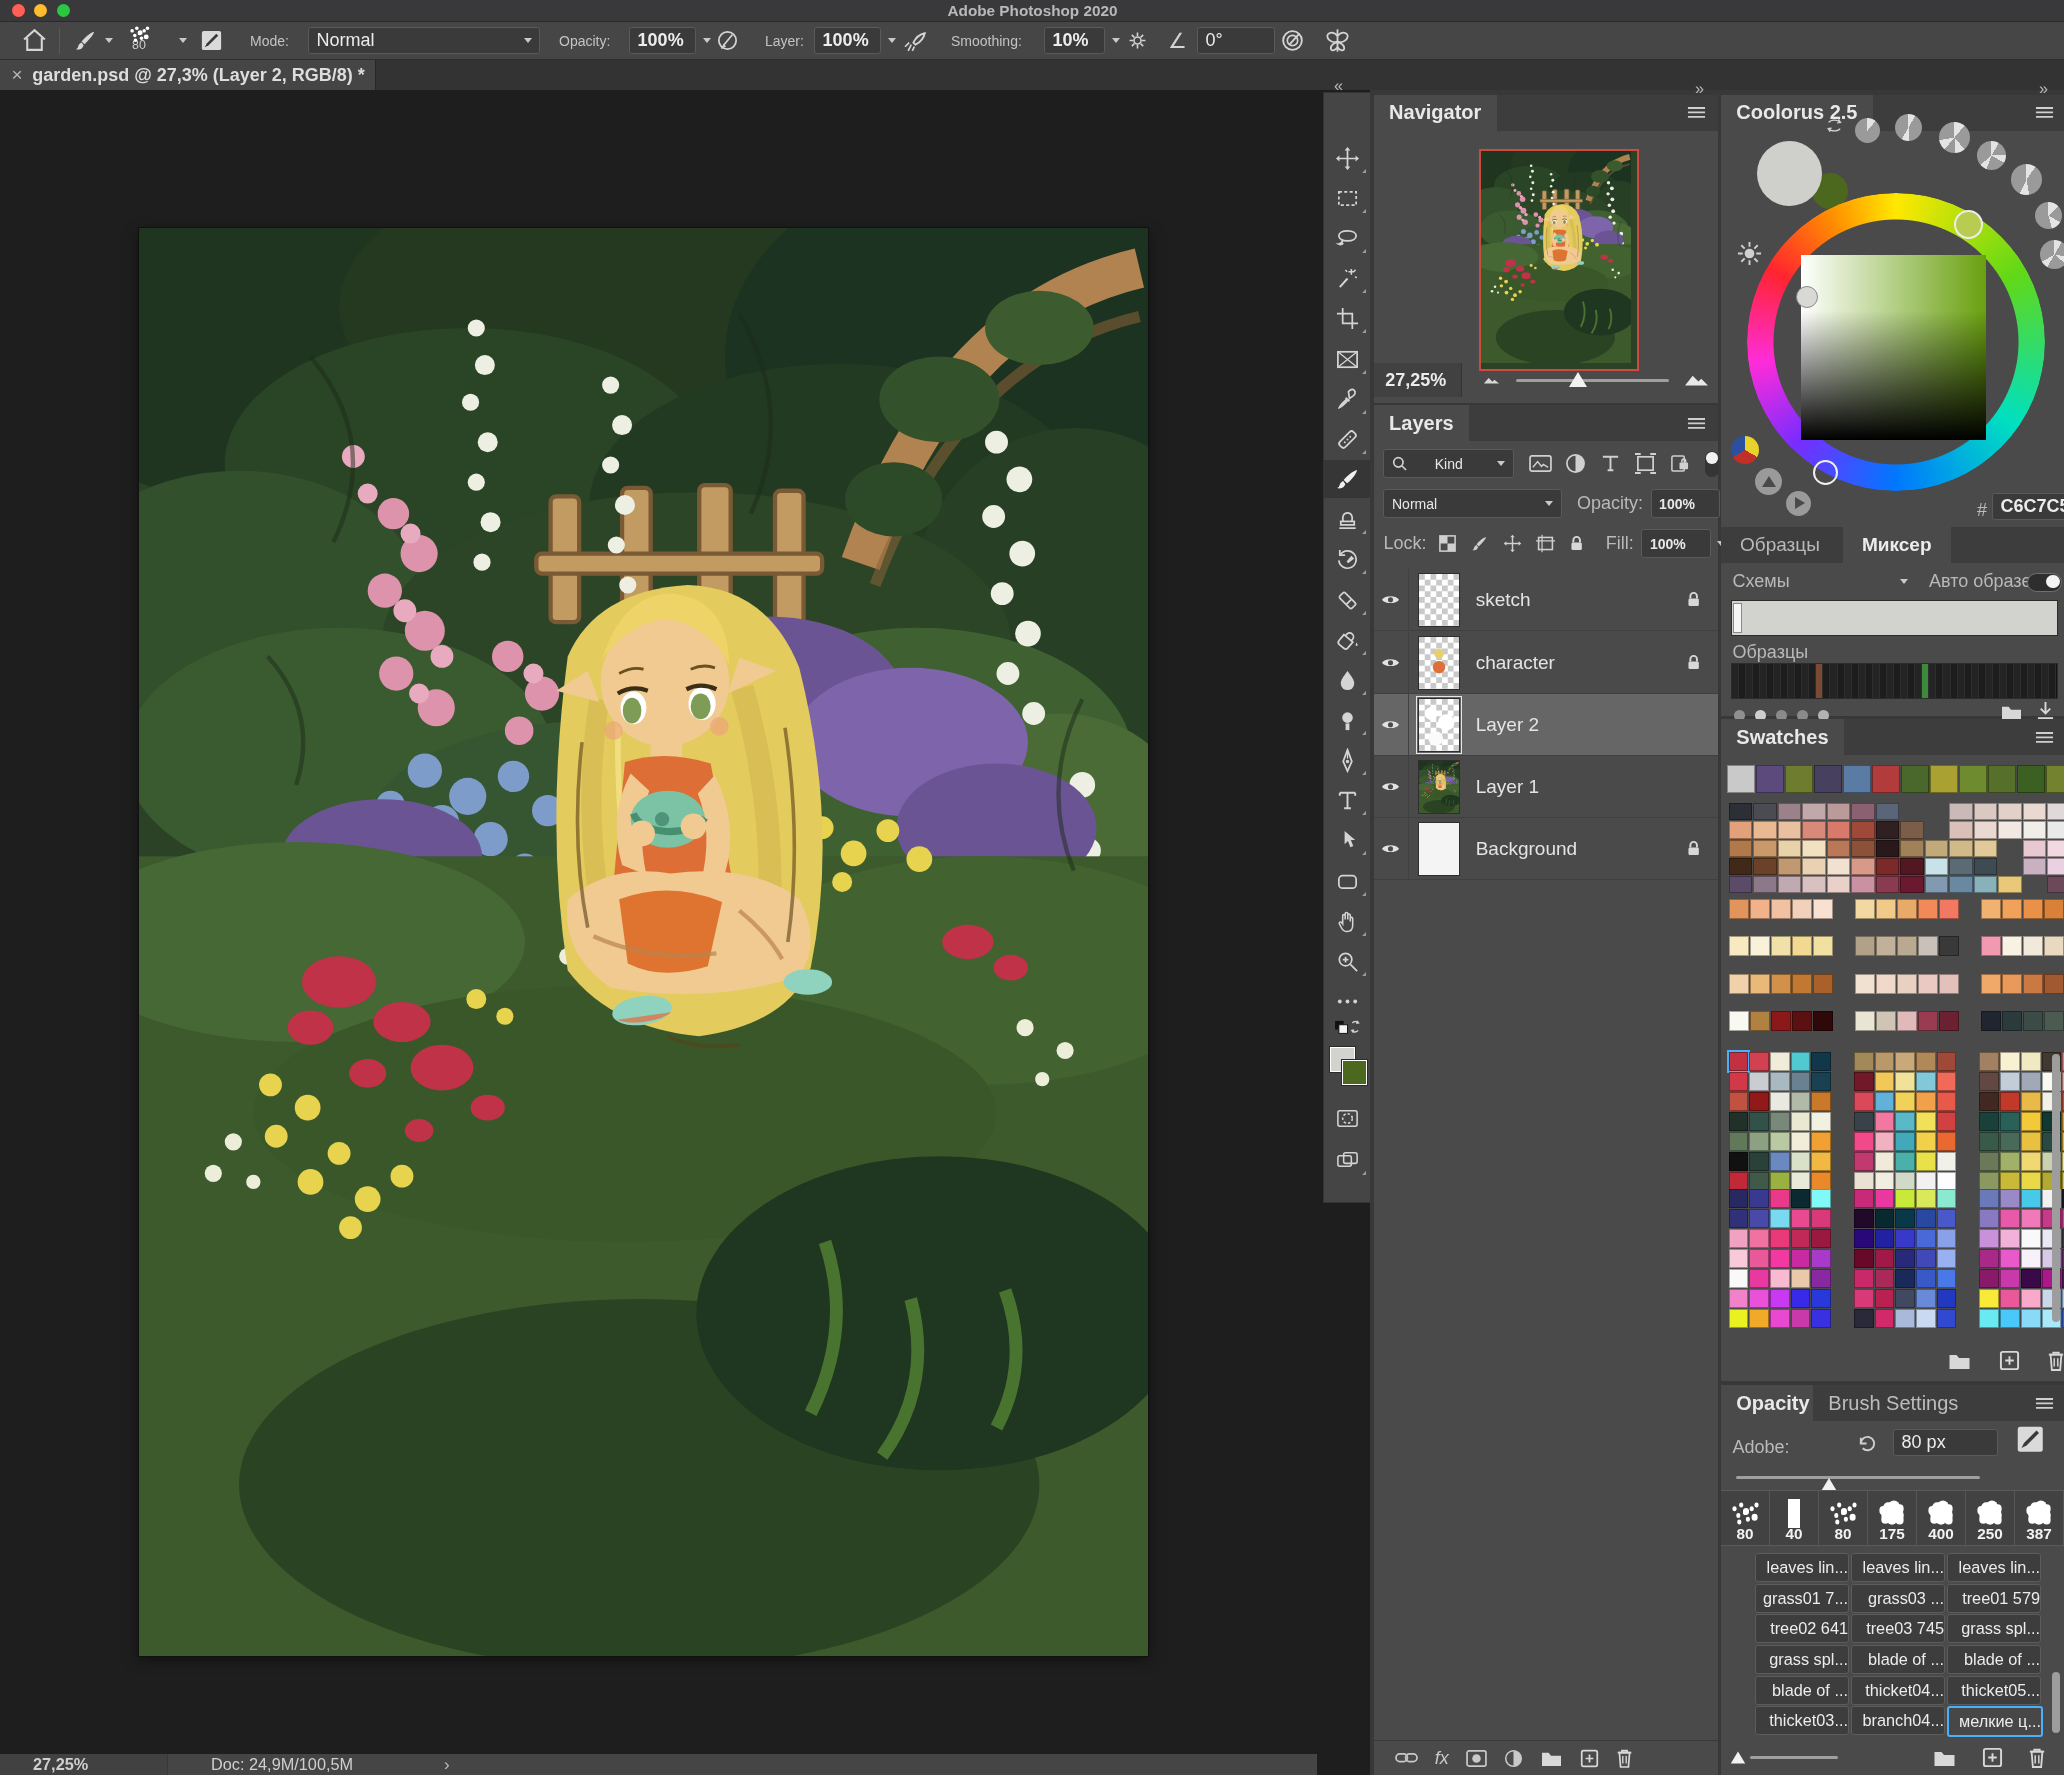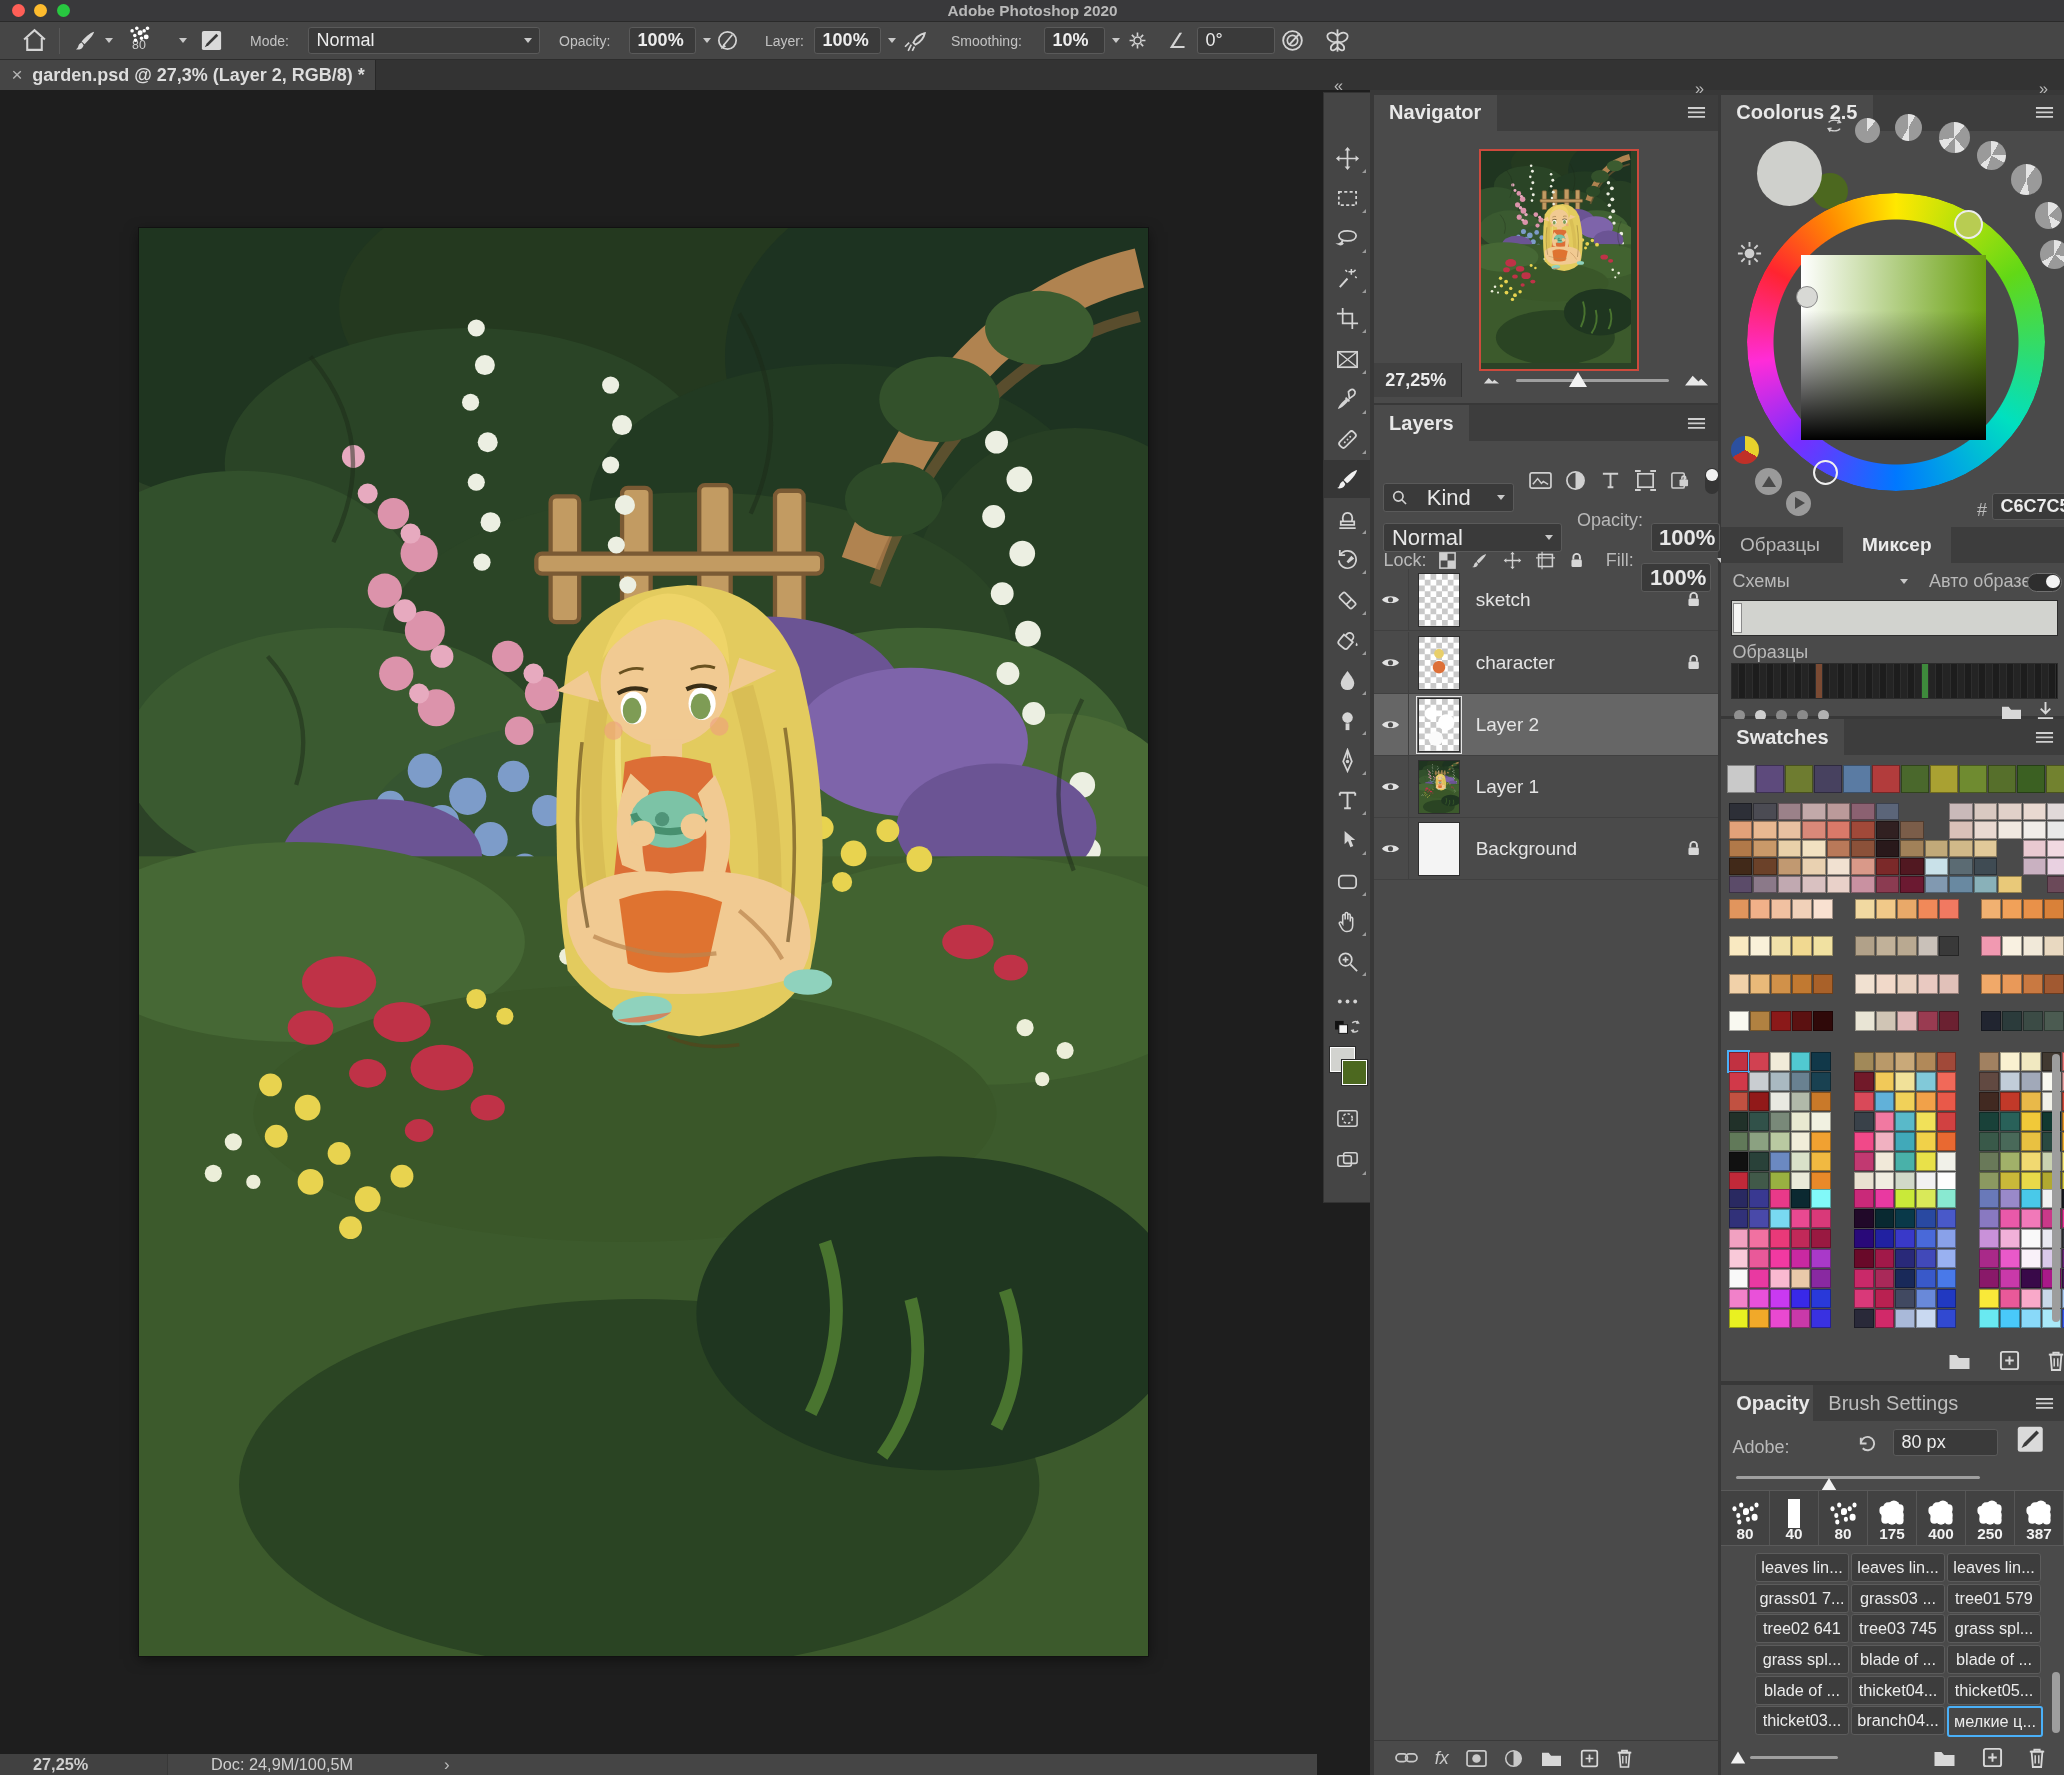--- a/index.html
+++ b/index.html
@@ -73,7 +73,7 @@
     outline:1.9px solid #e6e6e6;outline-offset:1px;}
   .lname{margin-left:15.3px;font-size:19px;color:#e4e4e4;}
   .llock{position:absolute;right:17px;}
-  .minisel{background:#3a3a3a;border:1px solid #5a5a5a;border-radius:2.9px;height:27px;display:flex;align-items:center;padding:0 7.6px;color:#e8e8e8;font-size:22px;margin-top:34px;}
+  .minisel{background:#3a3a3a;border:1px solid #5a5a5a;border-radius:2.9px;height:27px;display:flex;align-items:center;padding:0 7.6px;color:#e8e8e8;font-size:14px;}
   .ftoggle{width:14.3px;height:26px;border-radius:7.6px;background:#353535;position:relative;}
   .ftoggle::after{content:"";position:absolute;left:1.4px;top:1.9px;width:11.5px;height:11.5px;border-radius:50%;background:#f1f1f1;}
   

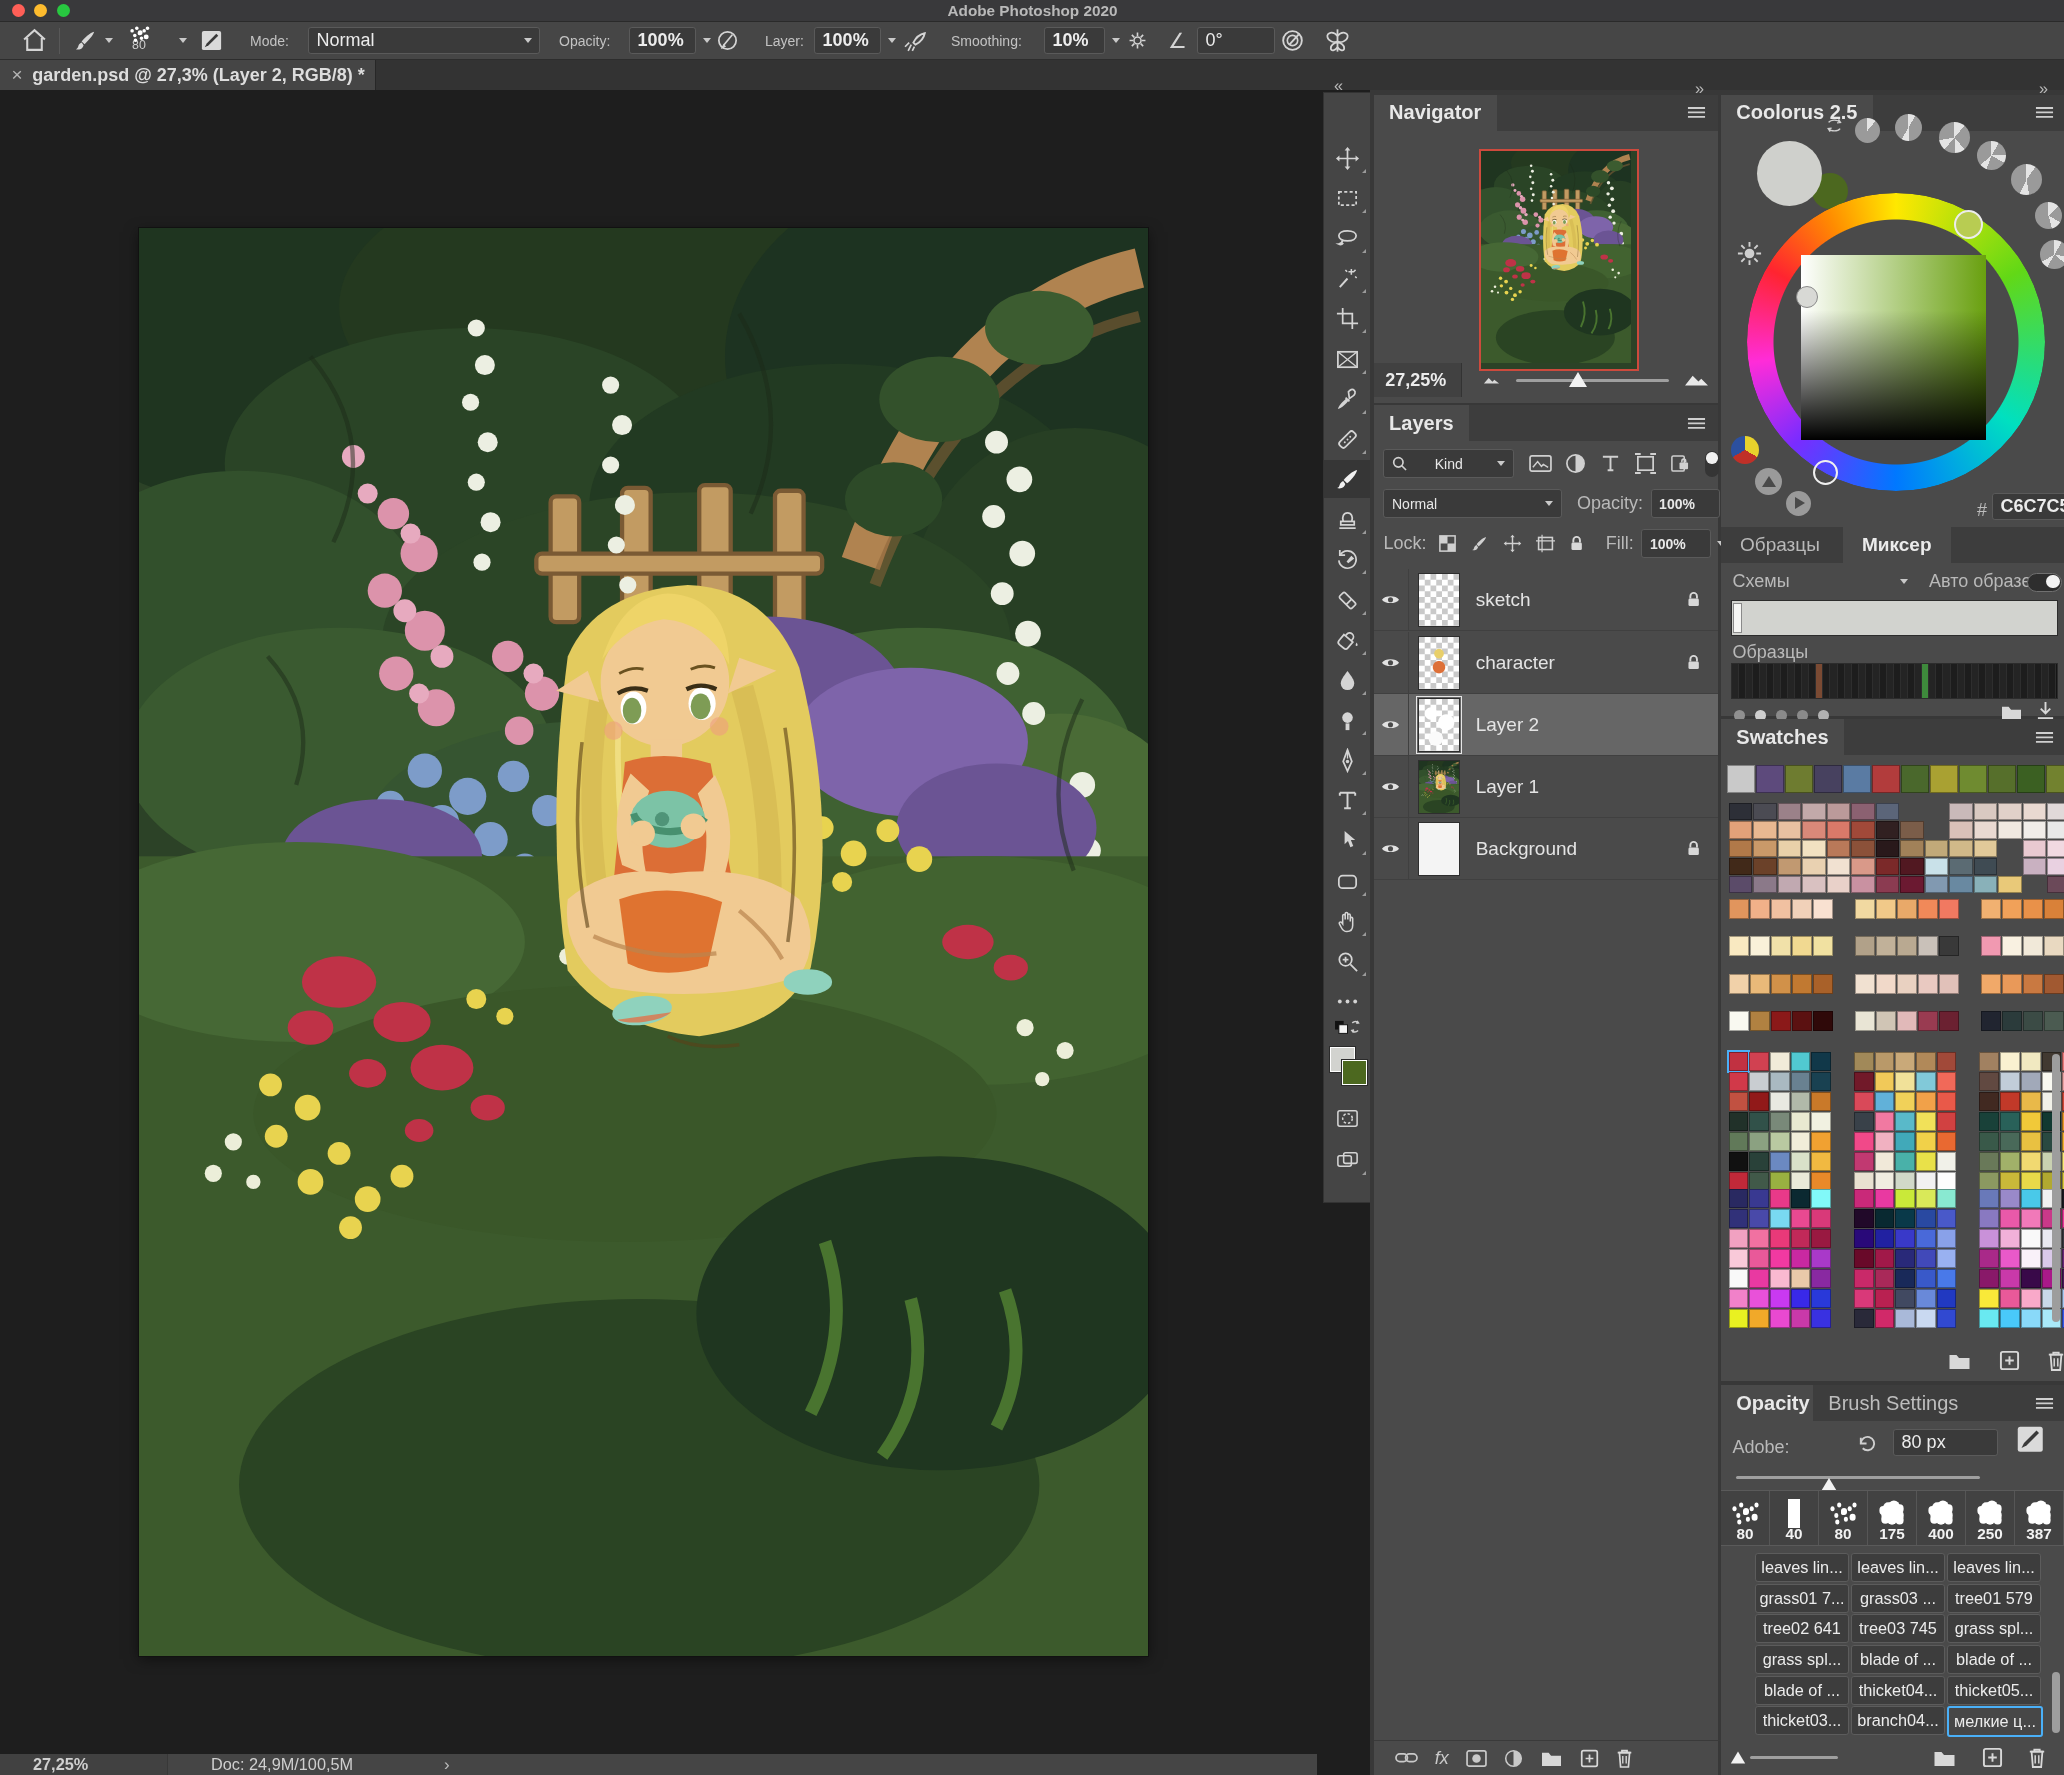--- a/index.html
+++ b/index.html
@@ -115,7 +115,7 @@
     box-shadow:6.7px -3.8px 0 #fff,-6.7px 2.9px 0 #fff,2.9px 6.7px 0 #fff,-3.8px -7.6px 0 #fff,9.6px 4.8px 0 1px #fff,-10.5px -3.8px 0 #fff,1px -1px 0 1px #fff,11.5px -7.6px 0 #fff,-5.7px 9.6px 0 #fff;}
   .tip-rect{width:12.4px;height:29px;background:#fff;margin-bottom:9.6px;}
   .chip{position:absolute;width:92px;height:27px;background:#3d3d3d;border:1px solid #5c5c5c;border-radius:2.9px;
-        display:flex;align-items:center;justify-content:center;font-size:16.3px;color:#ececec;white-space:nowrap;overflow:hidden;}
+        display:flex;align-items:center;justify-content:flex-end;font-size:16.3px;color:#ececec;white-space:nowrap;overflow:hidden;}
   .chip-selected{border:2.4px solid #4ab0f8;background:#474747;}
   .label-dim{color:#b9b9b9;font-size:18px;}
 </style>

